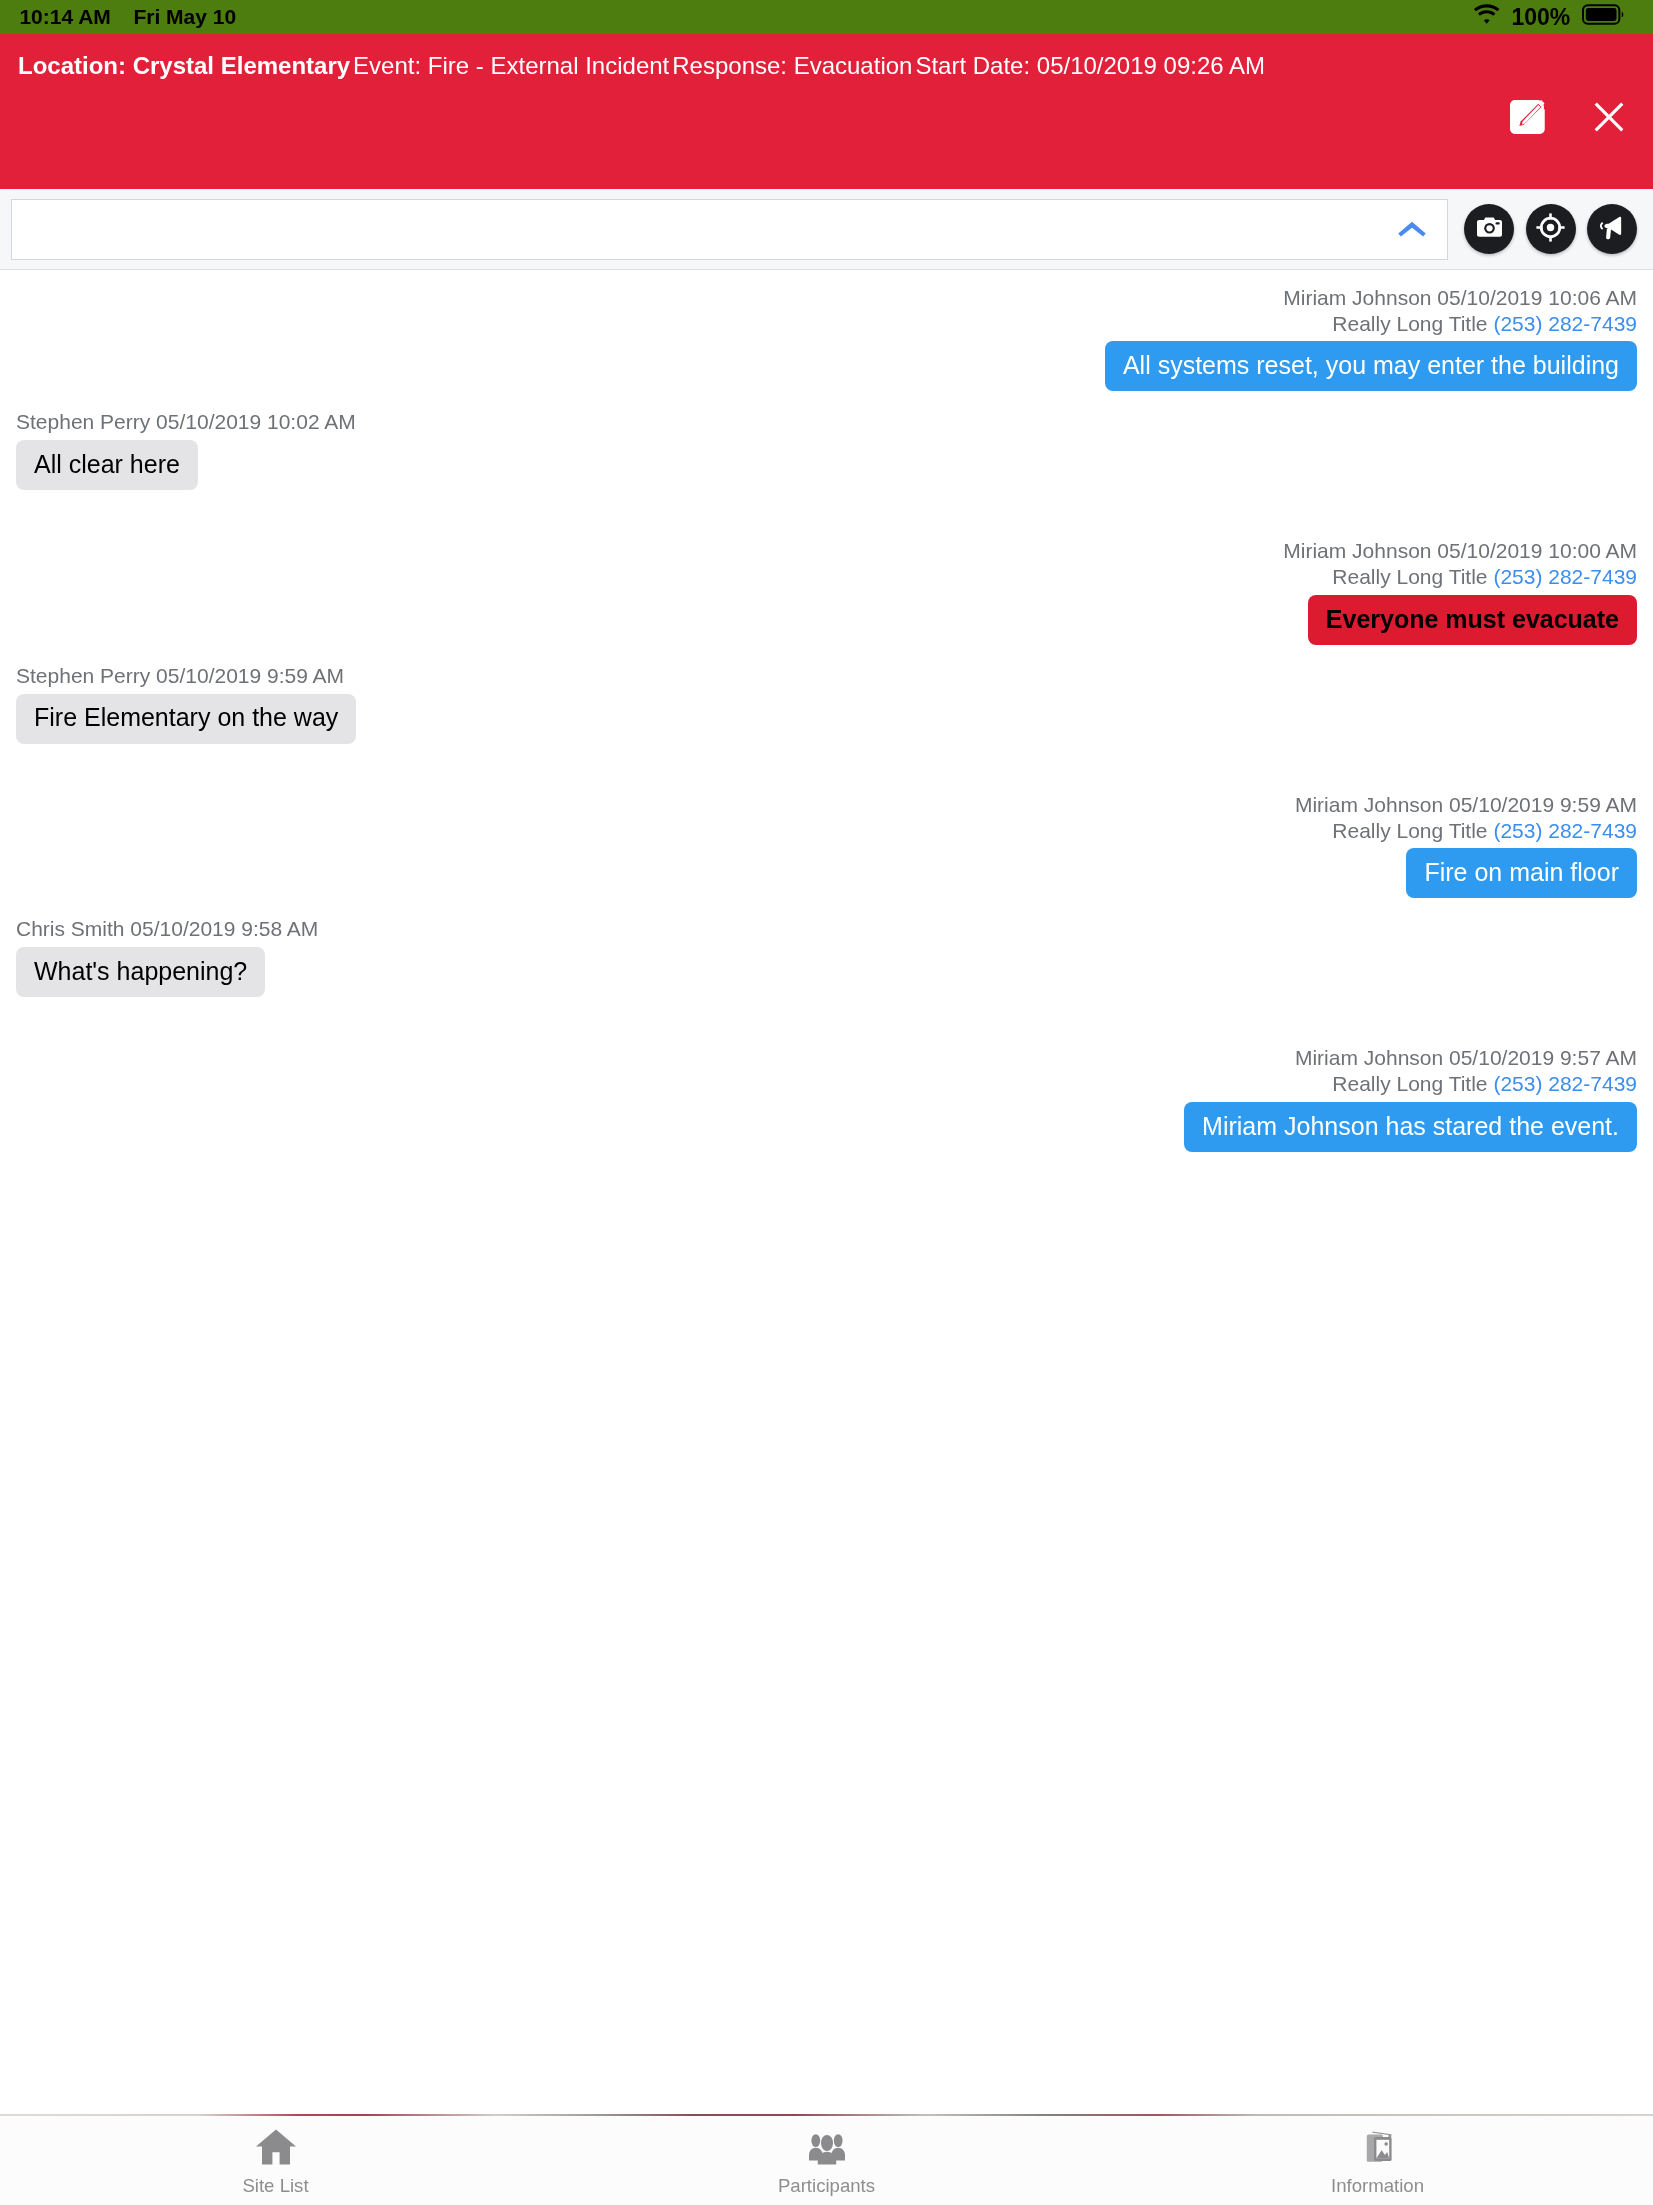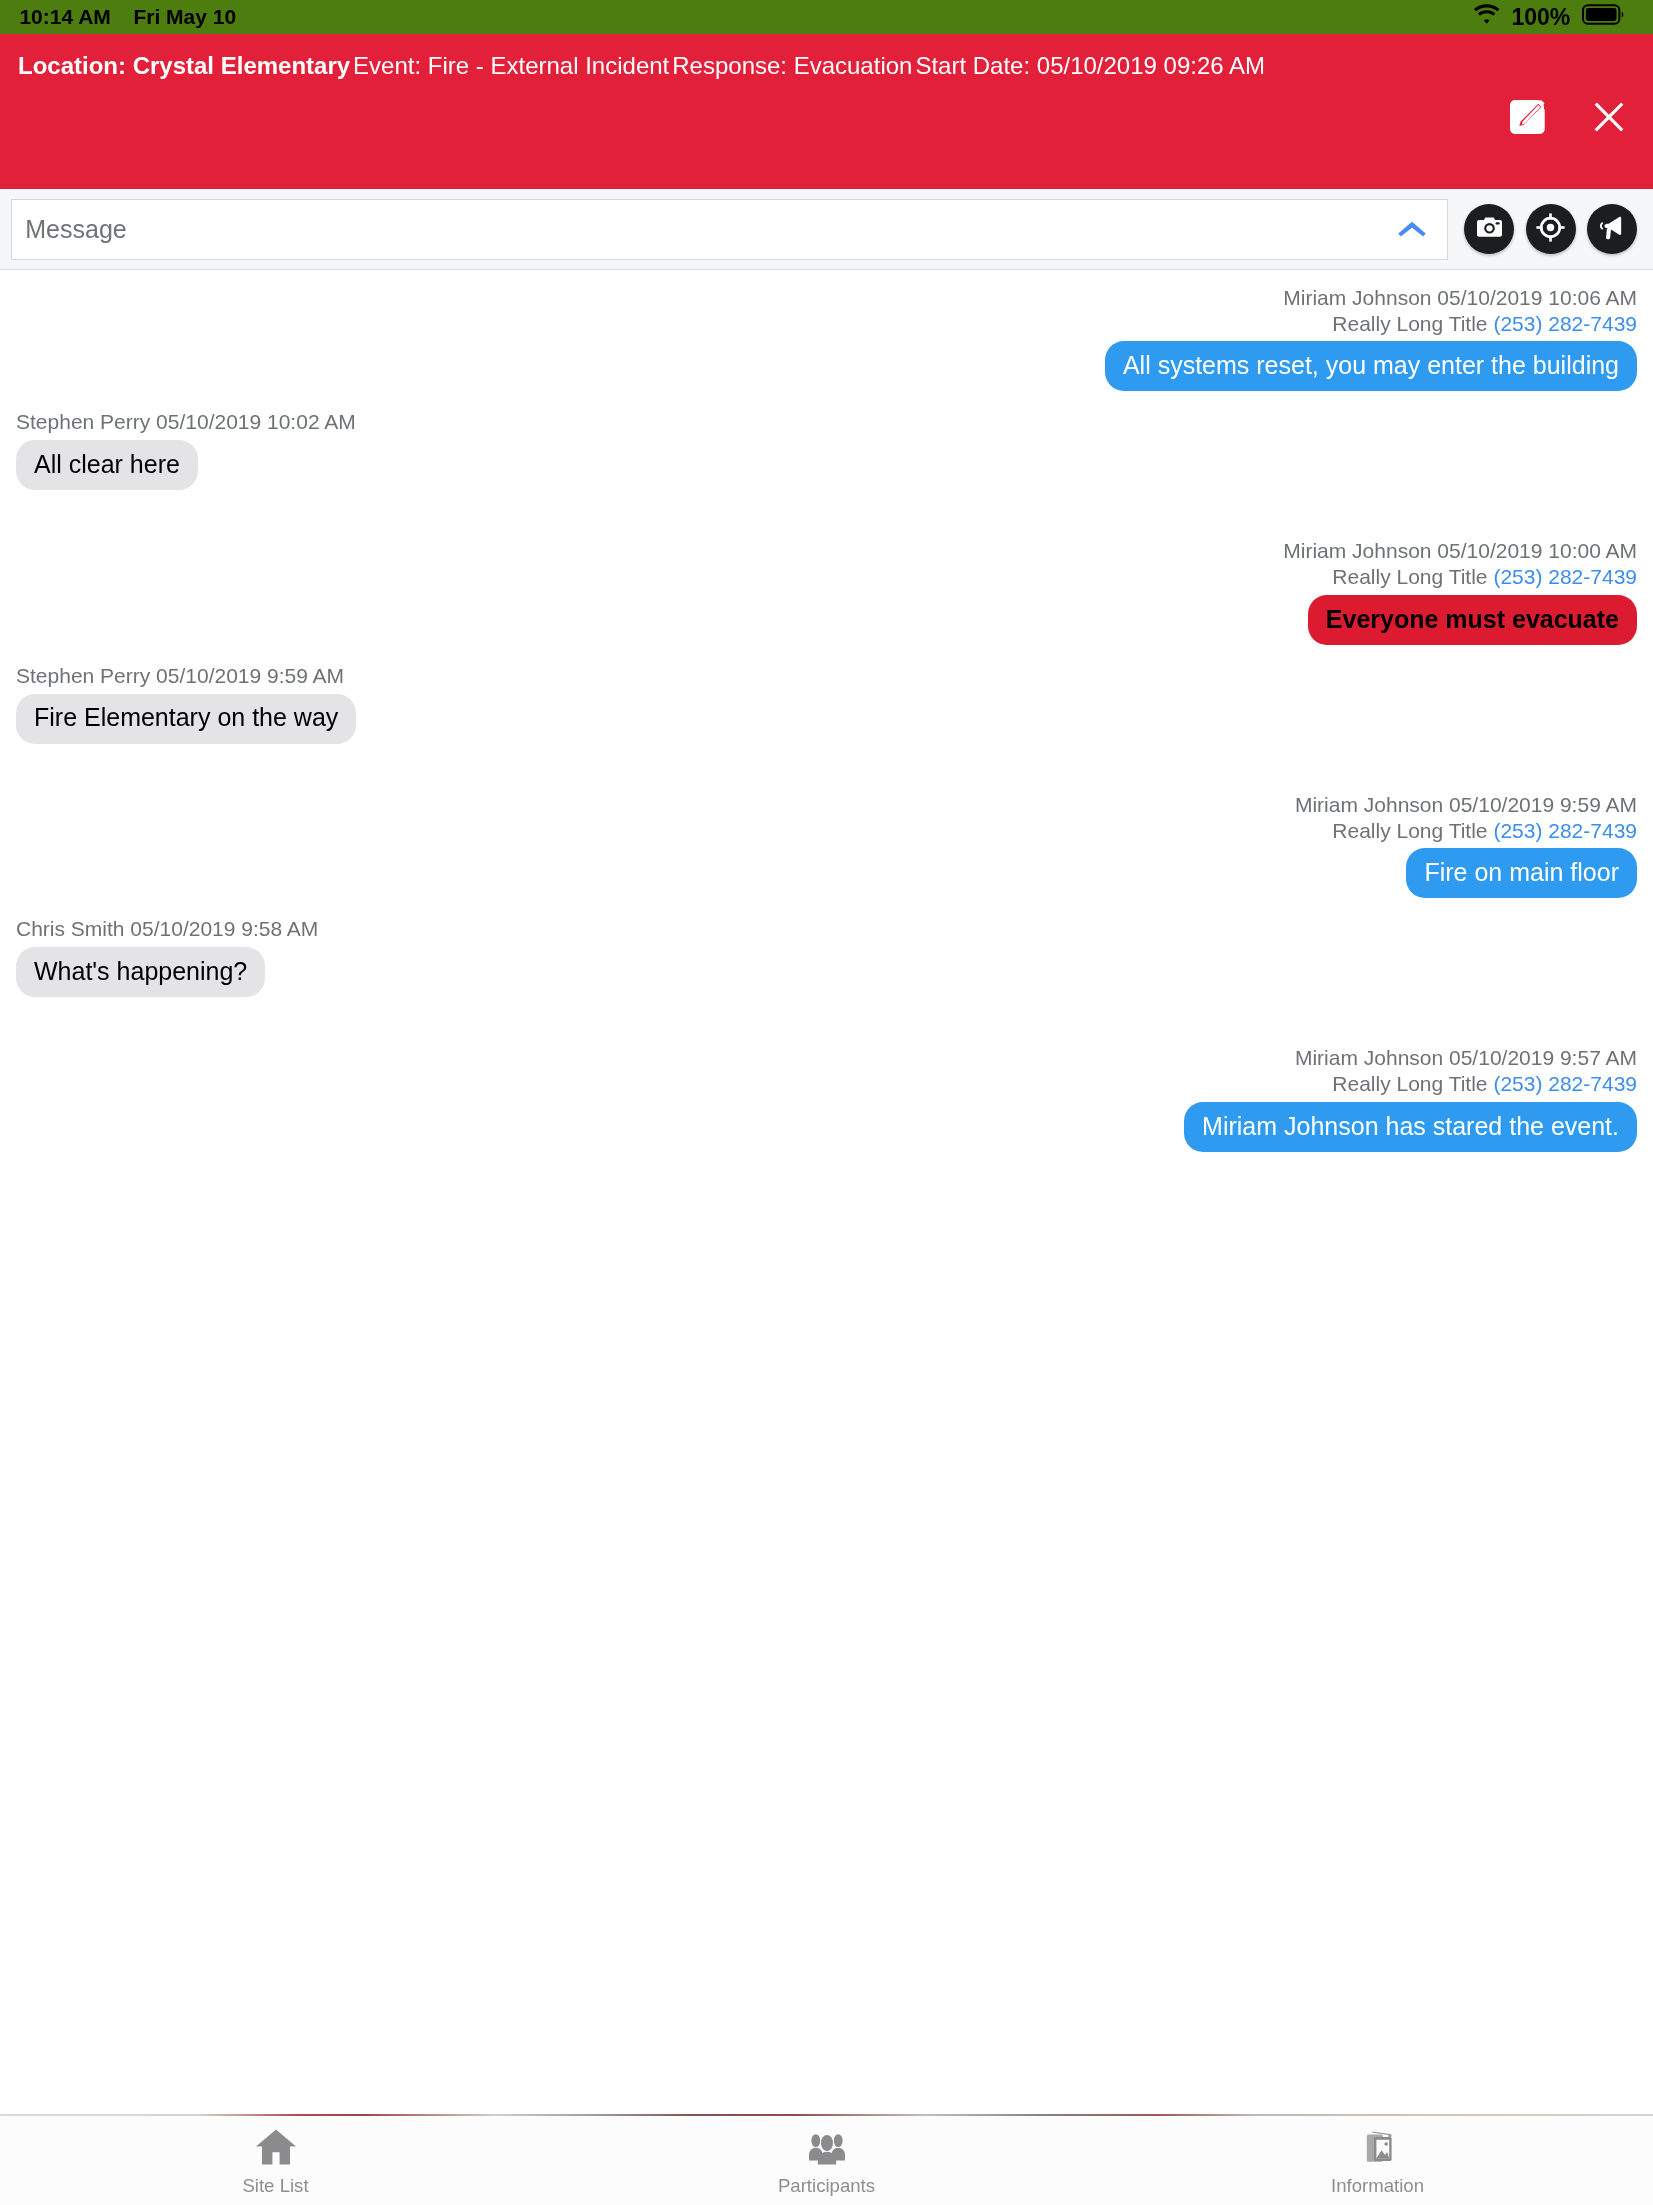--- a/index.html
+++ b/index.html
@@ -264,7 +264,6 @@
 
   <div class="composer">
     <div class="message-field">
-      <input class="message-input" type="text" placeholder="Message" style="">
       <span class="expand-chevron">
         <svg width="34" height="21" viewBox="0 0 42 26">
           <path d="M4 20.5L21 6l17 14.5-3.2 3.6L21 13.3 7.2 24.1z" fill="#4A8BEF"></path>

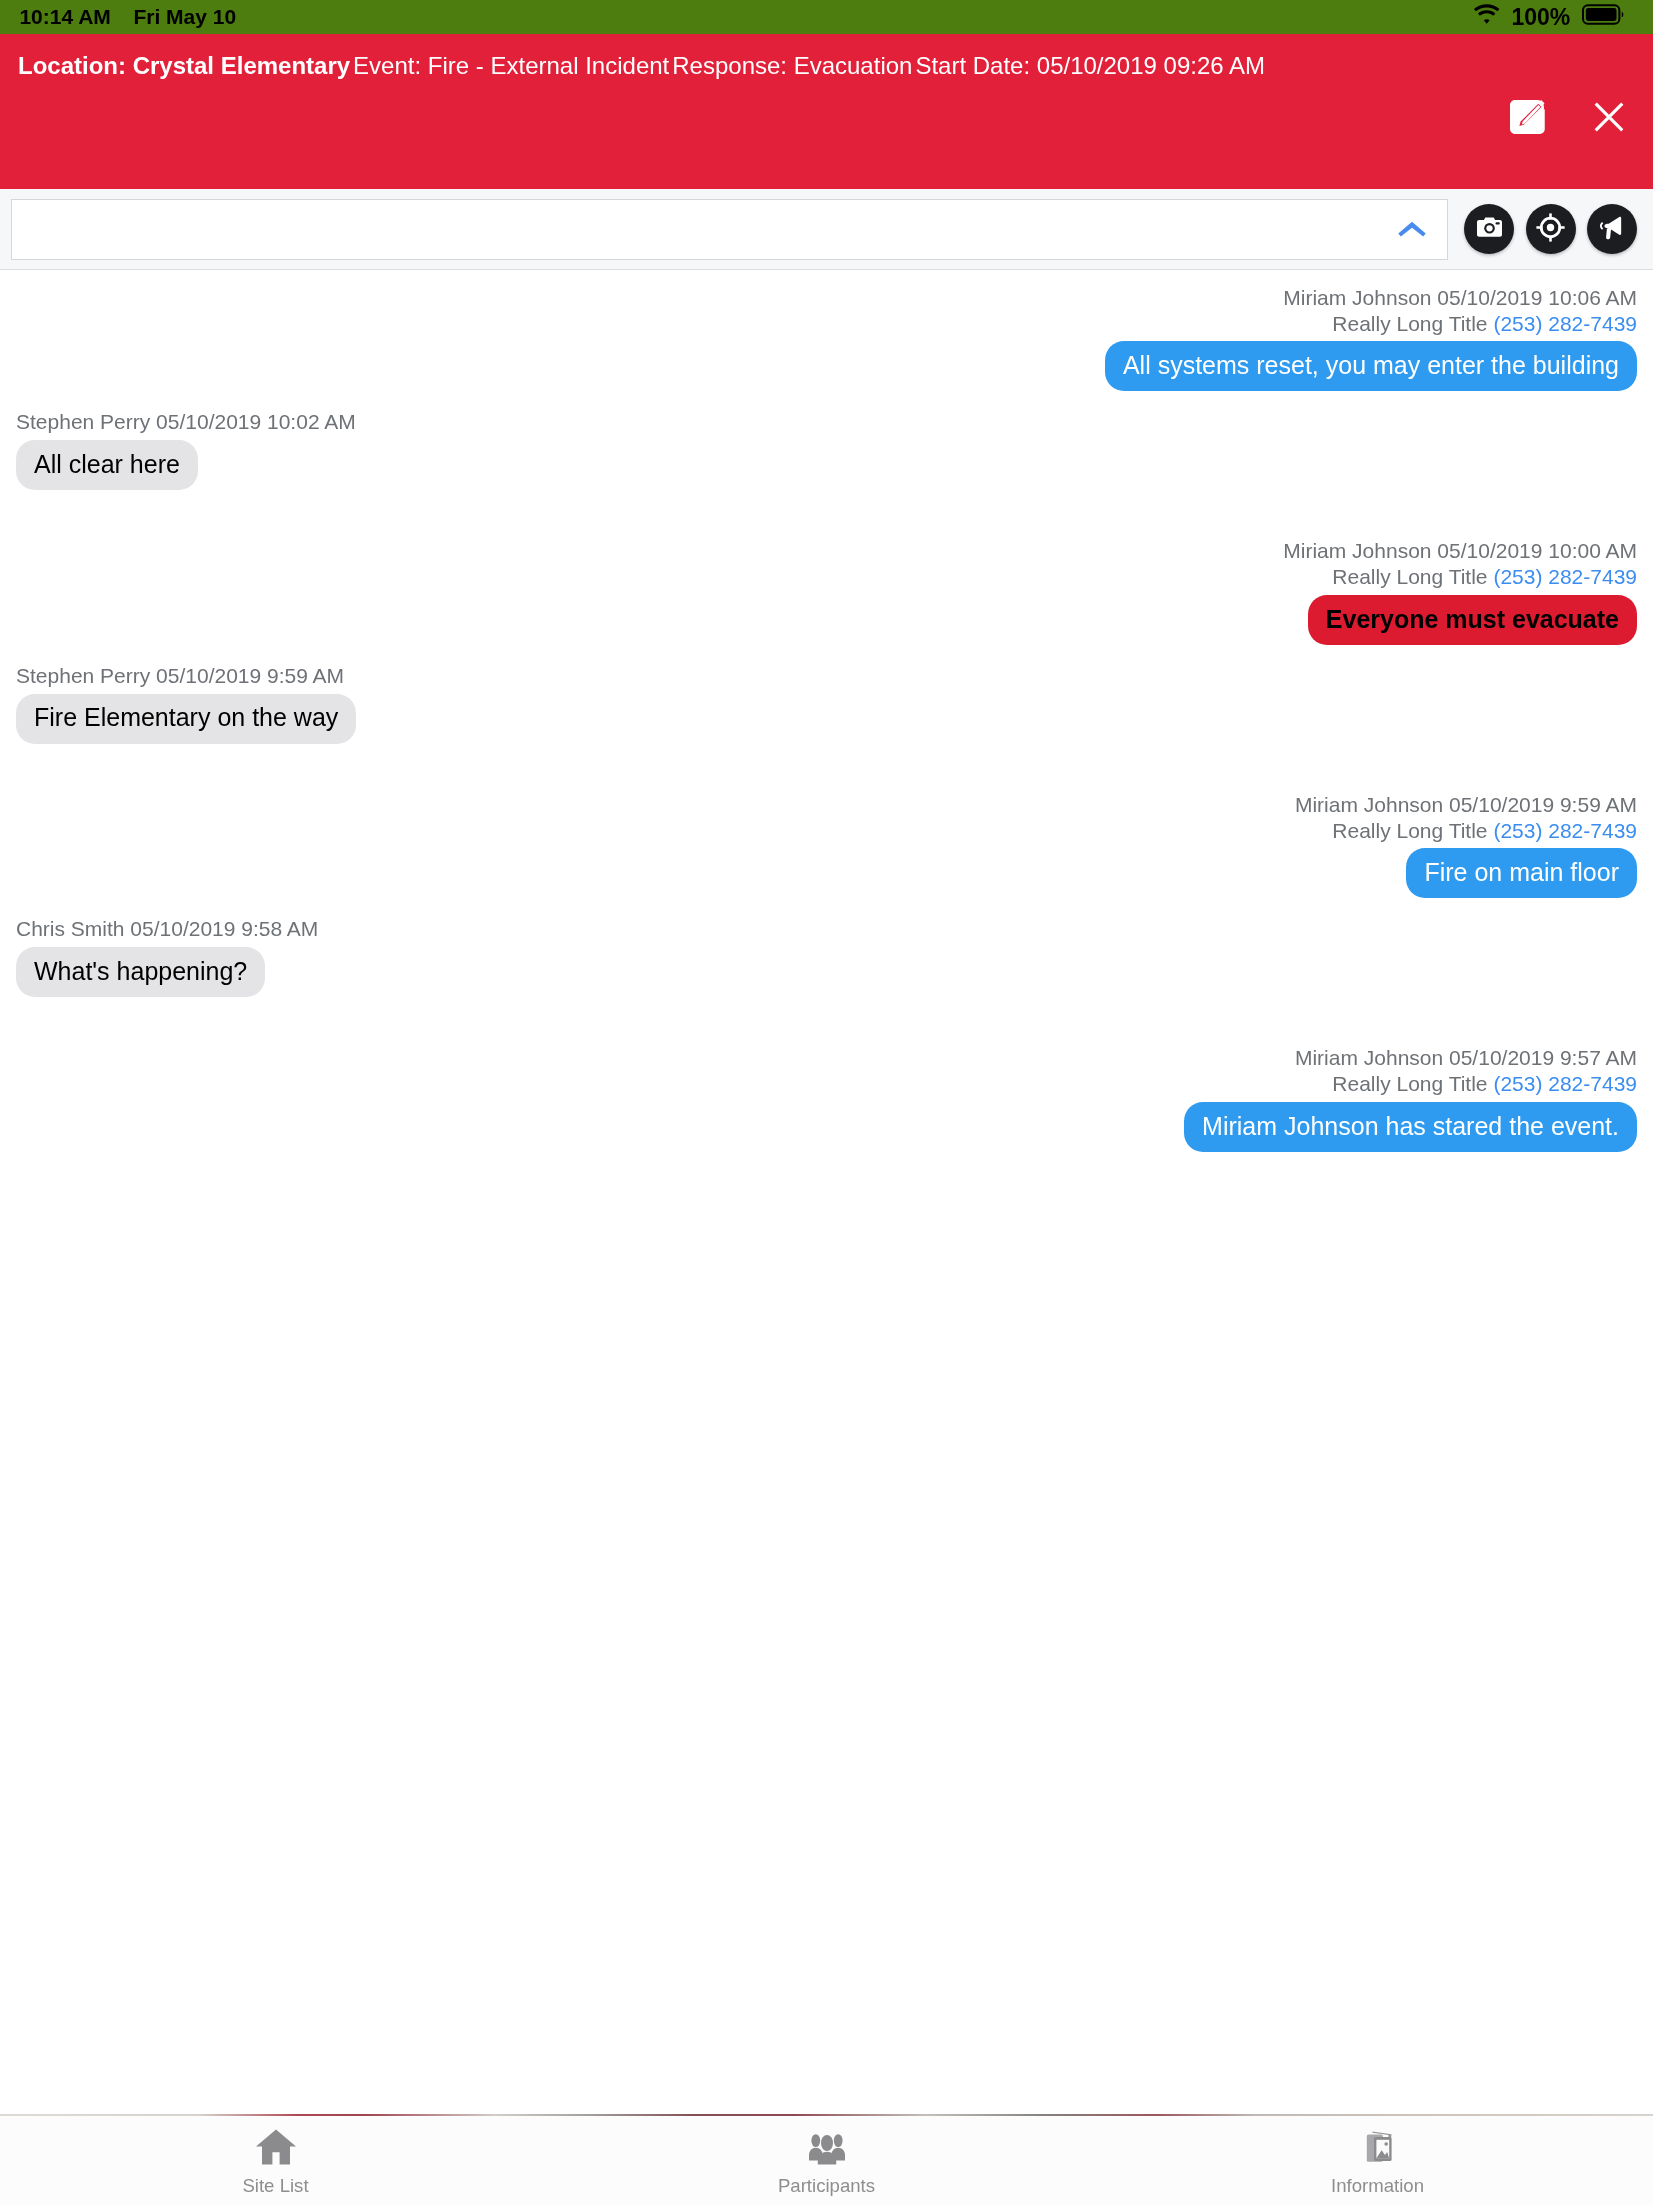--- a/index.html
+++ b/index.html
@@ -159,7 +159,7 @@
   .bubble {
     display: inline-block;
     max-width: 1017px;
-    border-radius: 19px;
+    border-radius: 8px;
     padding: 9.7px 18px 11.3px 18px;
     font-size: 25px;
     line-height: 29px;

